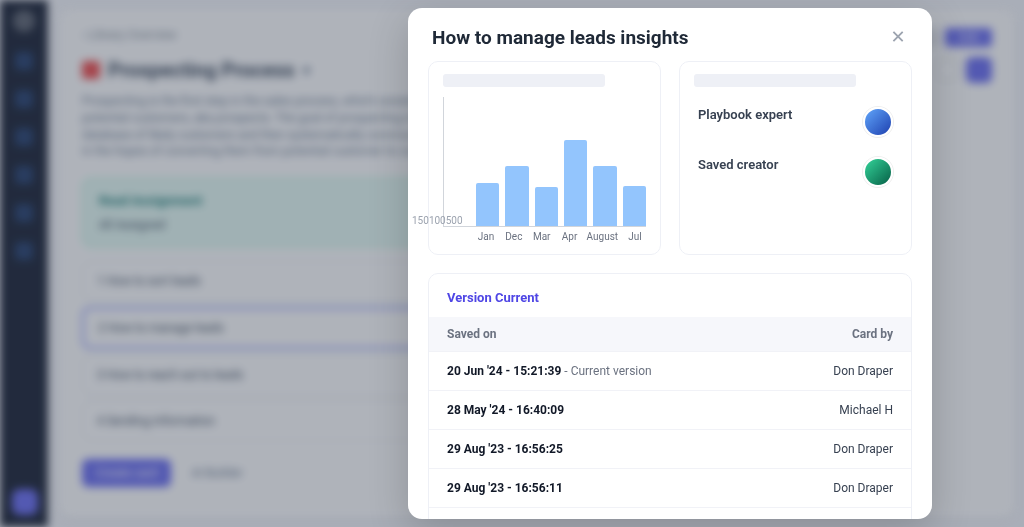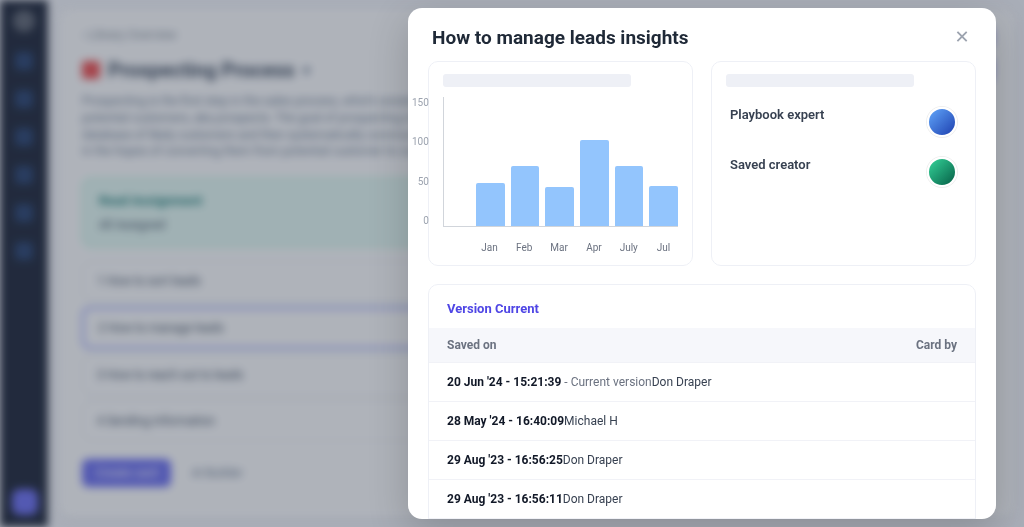--- a/index.html
+++ b/index.html
@@ -38,7 +38,7 @@
   .overlay{position:absolute;inset:0;background:rgba(30,41,59,.35)}
 
   
-  .modal{position:absolute;top:8px;left:408px;width:588px;height:511px;background:#fff;border-radius:14px;box-shadow:0 12px 40px #00000030;display:flex;flex-direction:column;overflow:hidden}
+  .modal{position:absolute;top:8px;left:408px;width:524px;height:511px;background:#fff;border-radius:14px;box-shadow:0 12px 40px #00000030;display:flex;flex-direction:column;overflow:hidden}
   .modal-header{padding:18px 24px 8px;display:flex;align-items:center;justify-content:space-between}
   .modal-header h1{font-size:19px;font-weight:700;color:#1f2937}
   .close-x{width:20px;height:20px;color:#9ca3af;cursor:pointer;font-size:18px;line-height:1;text-align:center}

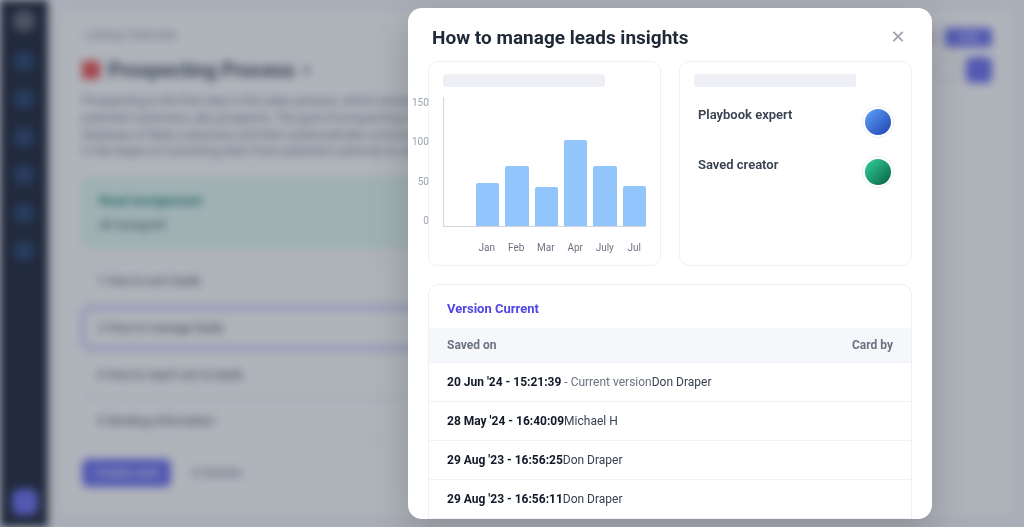--- a/index.html
+++ b/index.html
@@ -54,7 +54,7 @@
   
   .chart{display:flex;align-items:flex-end;gap:6px;height:130px;padding-left:32px;position:relative;border-left:1px solid #d1d5db;border-bottom:1px solid #d1d5db;margin:4px 0 0 0}
   .chart .bar{flex:1;background:#93c5fd;border-radius:2px 2px 0 0}
-  .chart-ticks{position:absolute;left:-32px;top:0;height:100%;display:flex;flex-direction:column;justify-content:space-between;align-items:flex-end;font-size:10px;color:#9ca3af;padding:0 6px 0 0}
+  .chart-ticks{position:absolute;left:-32px;top:0;height:100%;display:flex;flex-direction:row;justify-content:space-between;align-items:flex-end;font-size:10px;color:#9ca3af;padding:0 6px 0 0}
   .chart-x{display:flex;gap:6px;padding-left:32px;margin-top:15px}
   .chart-x span{flex:1;font-size:10px;color:#6b7280;text-align:center}
 

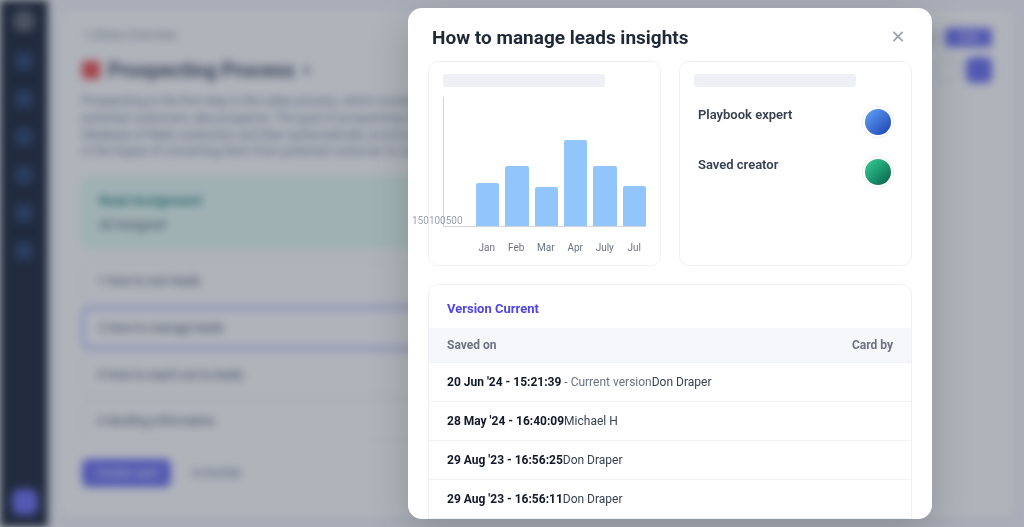--- a/index.html
+++ b/index.html
@@ -55,7 +55,7 @@
   .chart{display:flex;align-items:flex-end;gap:6px;height:130px;padding-left:32px;position:relative;border-left:1px solid #d1d5db;border-bottom:1px solid #d1d5db;margin:4px 0 0 0}
   .chart .bar{flex:1;background:#93c5fd;border-radius:2px 2px 0 0}
   .chart-ticks{position:absolute;left:-32px;top:0;height:100%;display:flex;flex-direction:row;justify-content:space-between;align-items:flex-end;font-size:10px;color:#9ca3af;padding:0 6px 0 0}
-  .chart-x{display:flex;gap:6px;padding-left:32px;margin-top:15px}
+  .chart-x{display:flex;gap:6px;padding-left:32px;margin-top:4px}
   .chart-x span{flex:1;font-size:10px;color:#6b7280;text-align:center}
 
   

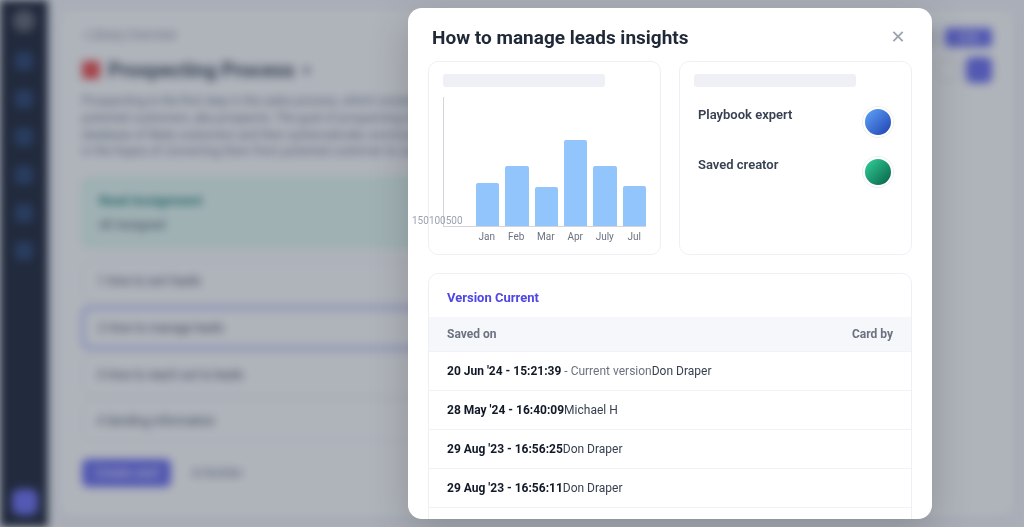--- a/index.html
+++ b/index.html
@@ -149,7 +149,7 @@
           </div>
         <div class="chart-x" id="chartx">
             <span>Jan</span>
-            <span>Feb</span>
+            <span>Dec</span>
             <span>Mar</span>
             <span>Apr</span>
             <span>July</span>

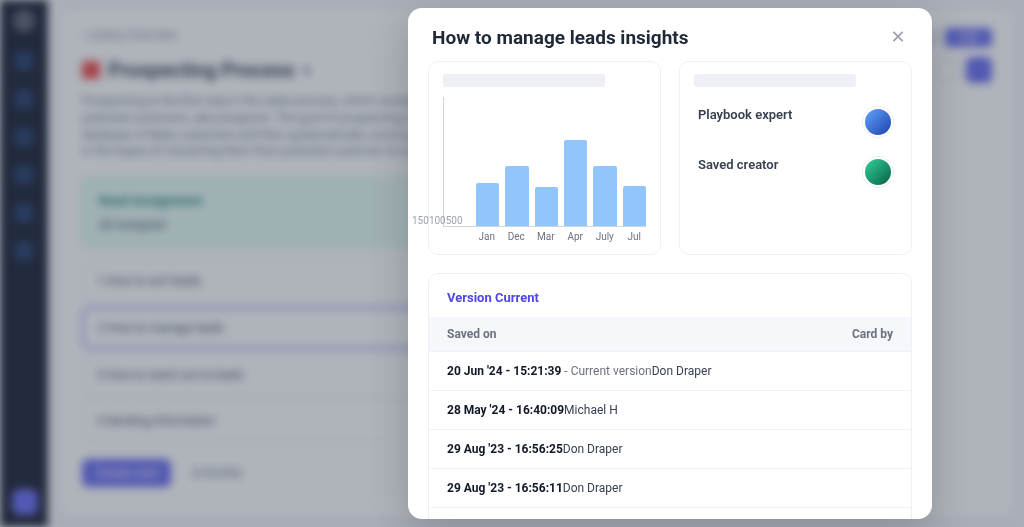--- a/index.html
+++ b/index.html
@@ -152,7 +152,7 @@
             <span>Dec</span>
             <span>Mar</span>
             <span>Apr</span>
-            <span>July</span>
+            <span>August</span>
             <span>Jul</span>
           </div>
       </div>

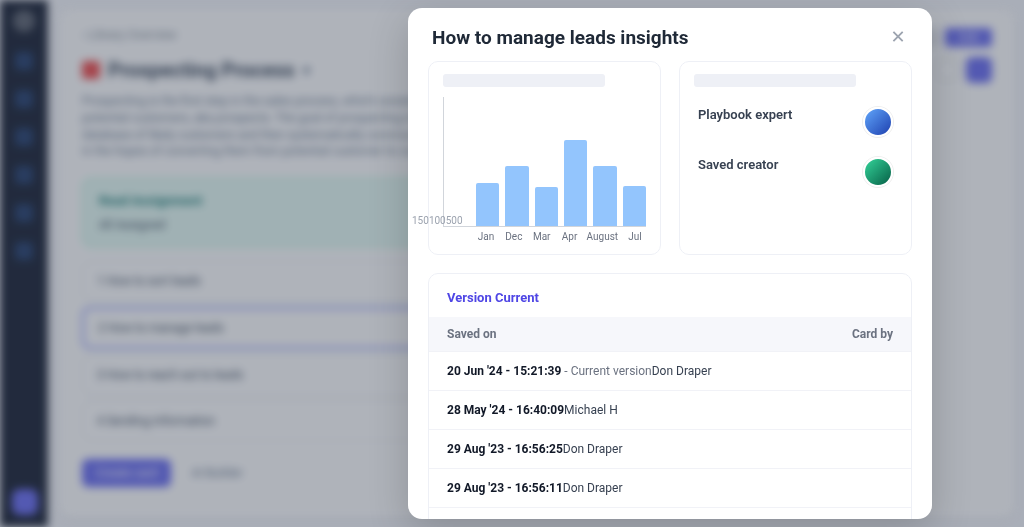--- a/index.html
+++ b/index.html
@@ -68,7 +68,7 @@
   .vh-panel{border:1px solid #eef0f6;border-radius:10px;margin-top:18px;overflow:hidden}
   .vh-title{padding:16px 18px 12px;font-size:13px;font-weight:700;color:#4f46e5}
   .vh-head{display:flex;justify-content:space-between;padding:10px 18px;background:#f6f7fb;font-size:12px;font-weight:700;color:#6b7280}
-  .vh-row{display:flex;padding:12px 18px;font-size:12px;color:#111827;border-top:1px solid #f1f2f7}
+  .vh-row{display:flex;justify-content:space-between;padding:12px 18px;font-size:12px;color:#111827;border-top:1px solid #f1f2f7}
   .vh-row b{font-weight:700}
   .vh-row span.meta{color:#6b7280;font-weight:400}
   .vh-saver{font-size:12px;color:#374151}

